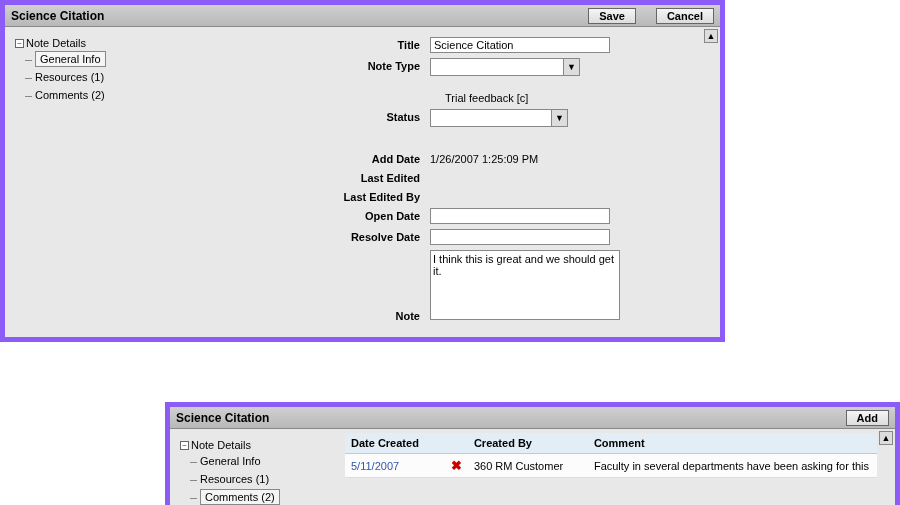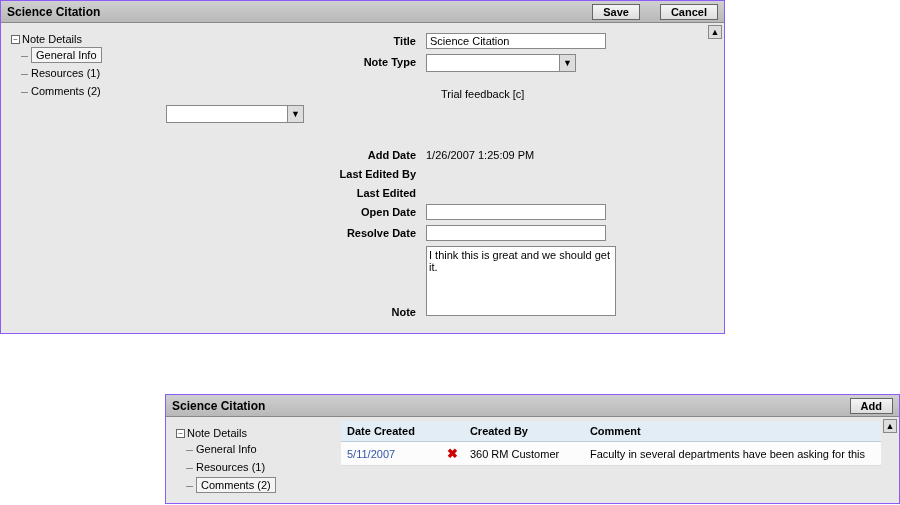--- a/index.html
+++ b/index.html
@@ -12,7 +12,7 @@
       width: 900px;
     }
     .window {
-      border: 1px solid #8b5cf6;
+      border: 5px solid #8b5cf6;
       background: #14532d;
       margin-bottom: 60px;
       position: relative;

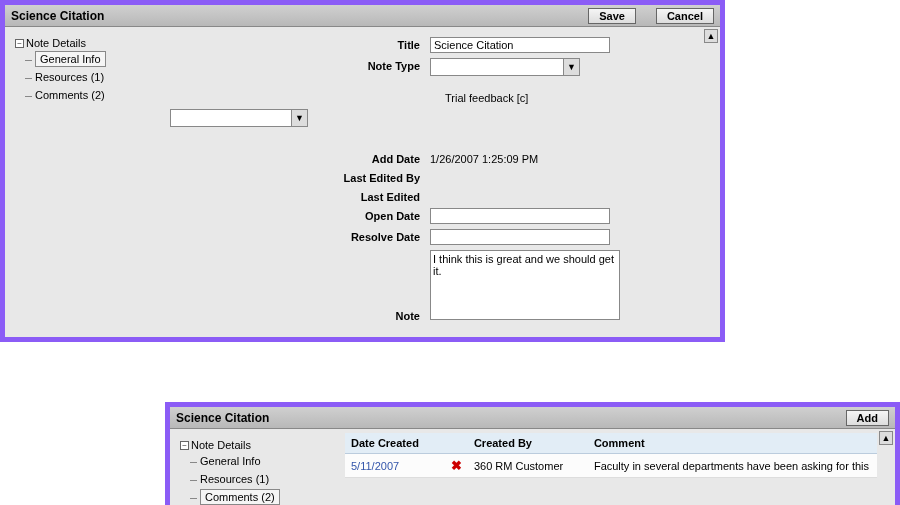--- a/index.html
+++ b/index.html
@@ -259,6 +259,7 @@
         </div>
       </div>
       <div class="form-row">
+        <div class="form-label">Status</div>
         <div class="form-value">
           <div class="select-wrap" style="width:138px;">
             <div class="sel-text"></div>

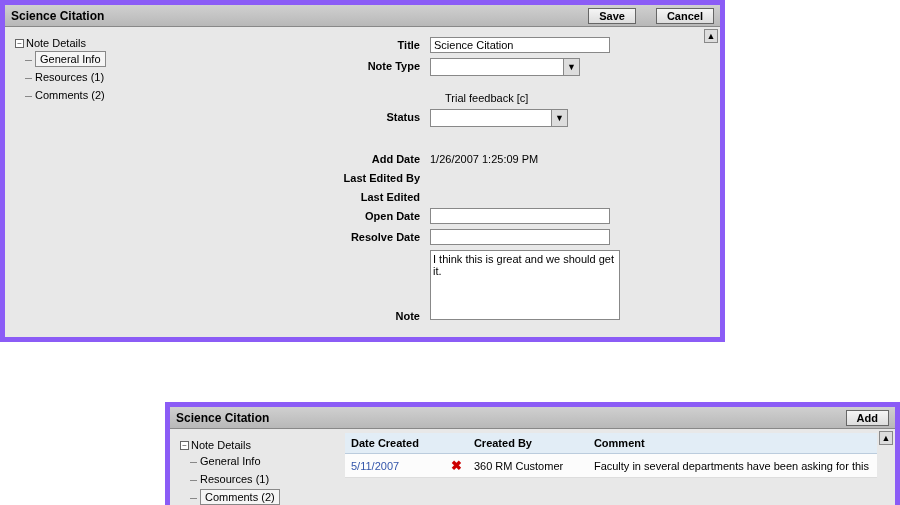--- a/index.html
+++ b/index.html
@@ -272,11 +272,11 @@
         <div class="form-value"><span class="static-val">1/26/2007 1:25:09 PM</span></div>
       </div>
       <div class="form-row">
+        <div class="form-label">Last Edited</div>
+        <div class="form-value"><span class="static-val"></span></div>
+      </div>
+      <div class="form-row">
         <div class="form-label">Last Edited By</div>
-        <div class="form-value"><span class="static-val"></span></div>
-      </div>
-      <div class="form-row">
-        <div class="form-label">Last Edited</div>
         <div class="form-value"><span class="static-val"></span></div>
       </div>
       <div class="form-row">

